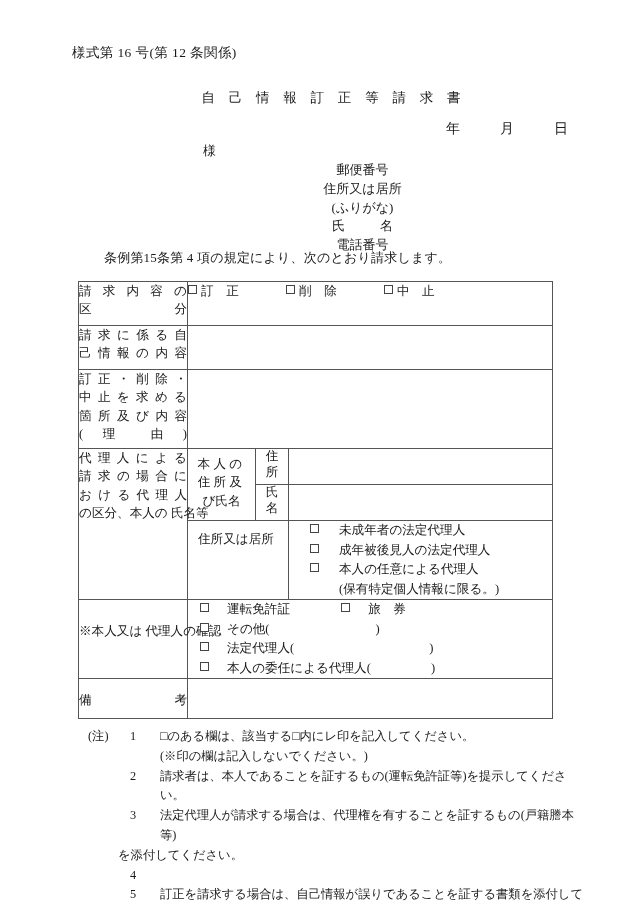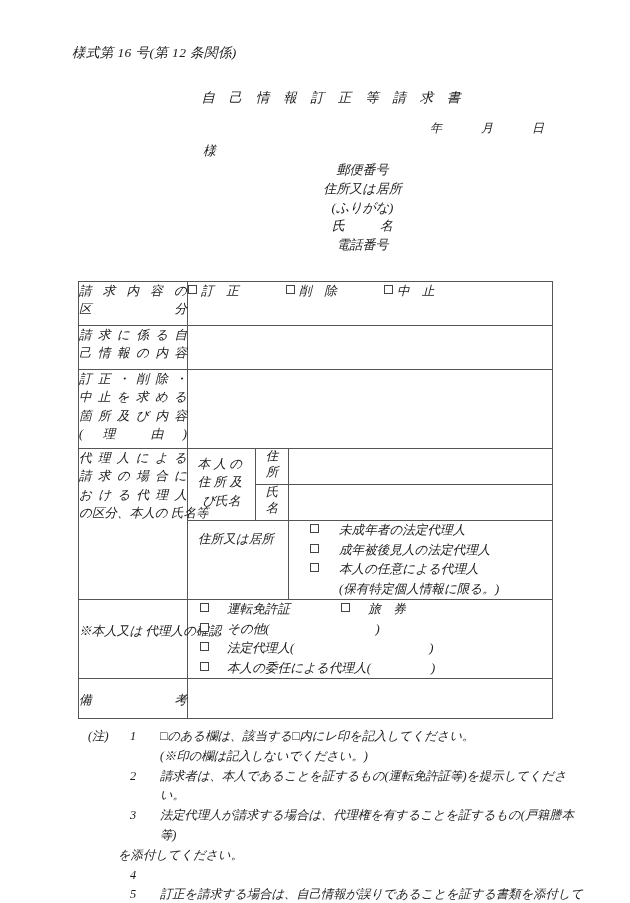--- a/index.html
+++ b/index.html
@@ -14,7 +14,7 @@
     overflow: hidden;
   }
 
-  .page { position: relative; width: 550px; height: 903px; font-style: italic; }
+  .page { position: relative; width: 550px; height: 903px; }
 
   
   .form-no {

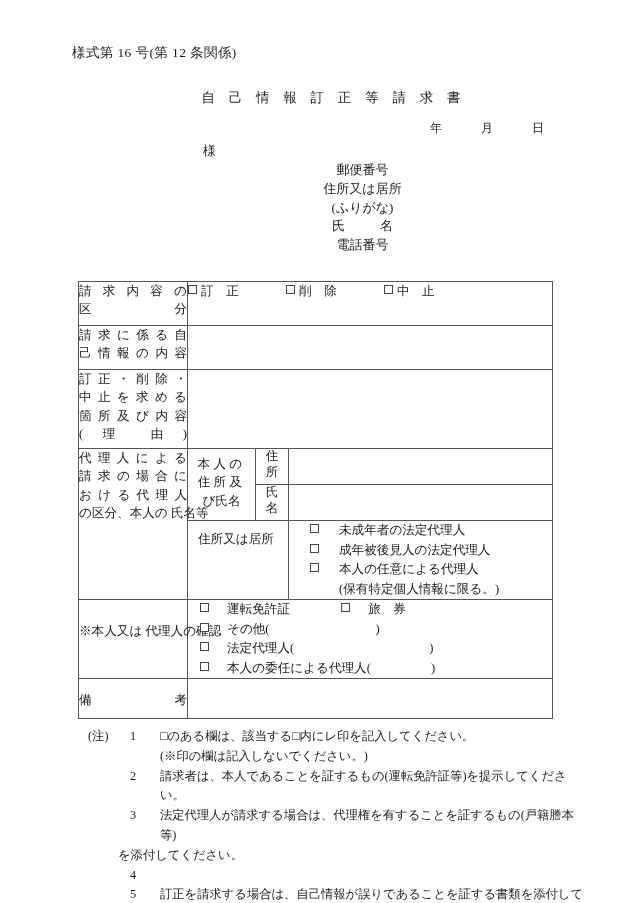--- a/index.html
+++ b/index.html
@@ -38,8 +38,8 @@
 
   .date-line {
     position: absolute;
-    left: 430px; top: 120px;
-    font-size: 12px;
+    left: 446px; top: 120px;
+    font-size: 14px;
     white-space: nowrap;
   }
   .date-line span { display: inline-block; }

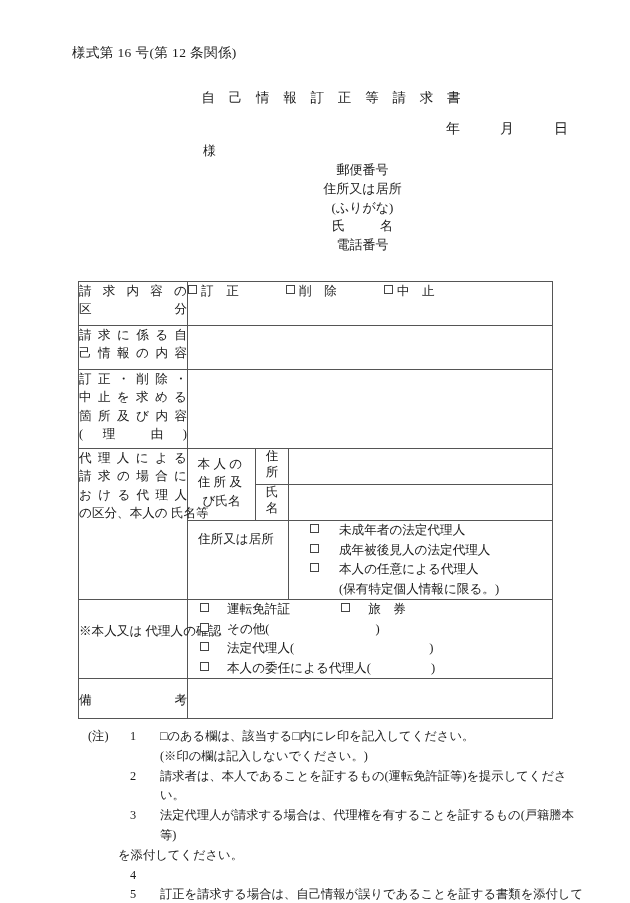--- a/index.html
+++ b/index.html
@@ -177,6 +177,7 @@
     <div>電話番号</div>
   </div>
 
+  <div class="statement">条例第15条第 4 項の規定により、次のとおり請求します。</div>
 
   <table class="form-table">
     <colgroup>

